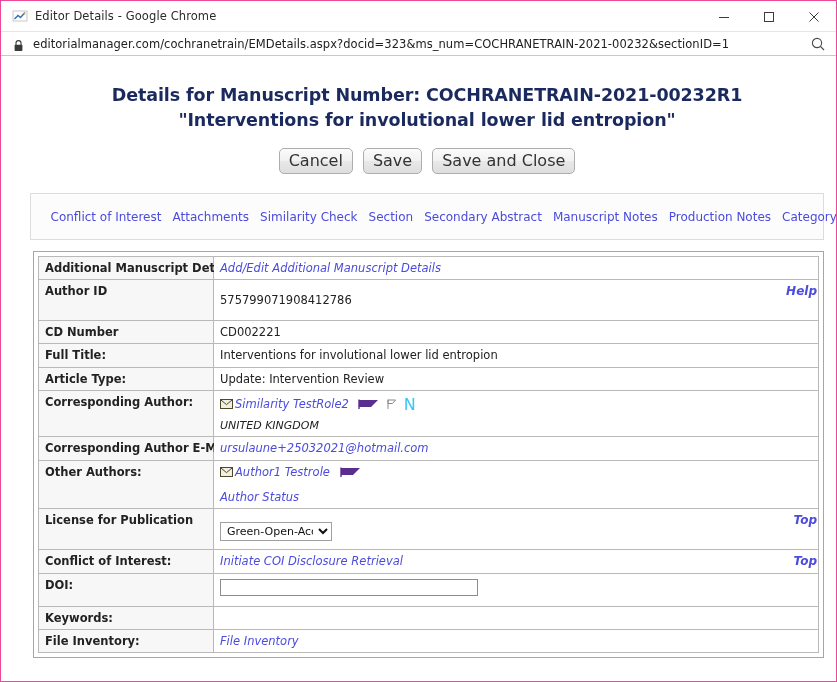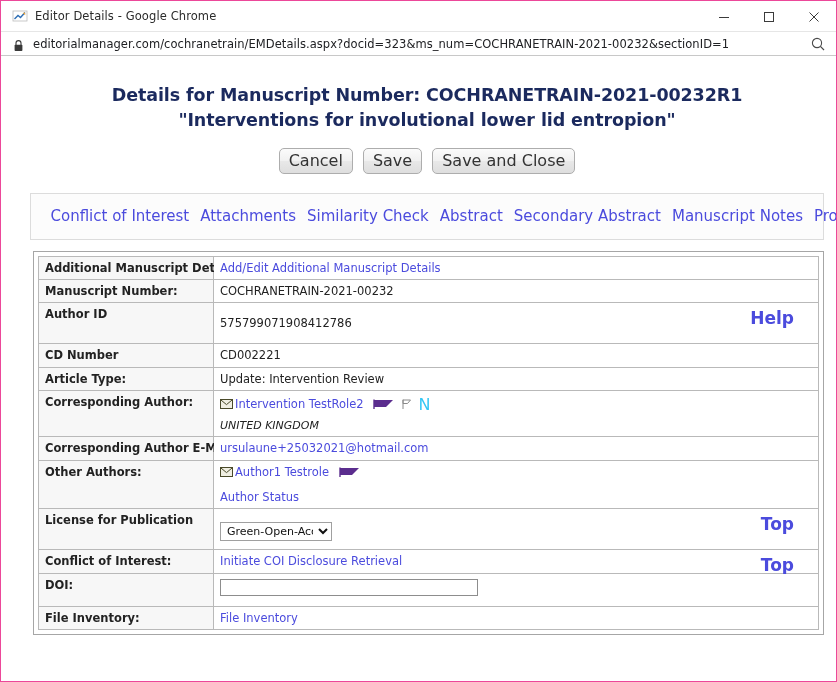--- a/index.html
+++ b/index.html
@@ -180,7 +180,7 @@
   #navbox a {
     color: #4b4bdd;
     text-decoration: none;
-    font-size: 15px;
+    font-size: 12px;
     margin: 0 5.5px;
     white-space: nowrap;
   }

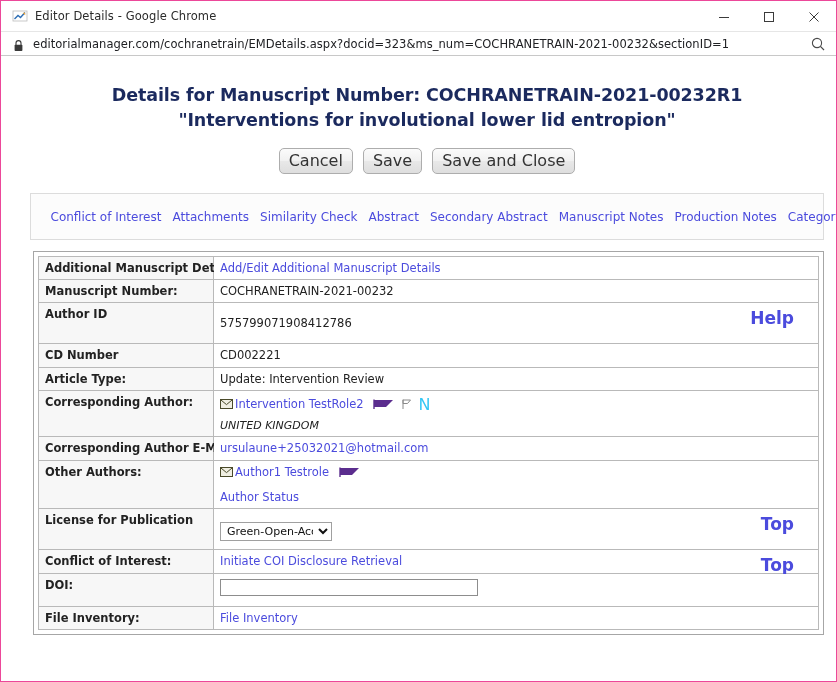--- a/index.html
+++ b/index.html
@@ -360,7 +360,7 @@
         </div>
 
         <div id="navbox">
-          <a href="#">Conflict of Interest</a><a href="#">Attachments</a><a href="#">Similarity Check</a><a href="#">Abstract</a><a href="#">Secondary Abstract</a><a href="#">Manuscript Notes</a><a href="#">Production Notes</a><a href="#">Category</a><a href="#">Reviewers</a>
+          <a href="#">Conflict of Interest</a><a href="#">Attachments</a><a href="#">Similarity Check</a><a href="#">Section</a><a href="#">Secondary Abstract</a><a href="#">Manuscript Notes</a><a href="#">Production Notes</a><a href="#">Category</a><a href="#">Reviewers</a>
         </div>
 
         <div id="tablewrap">

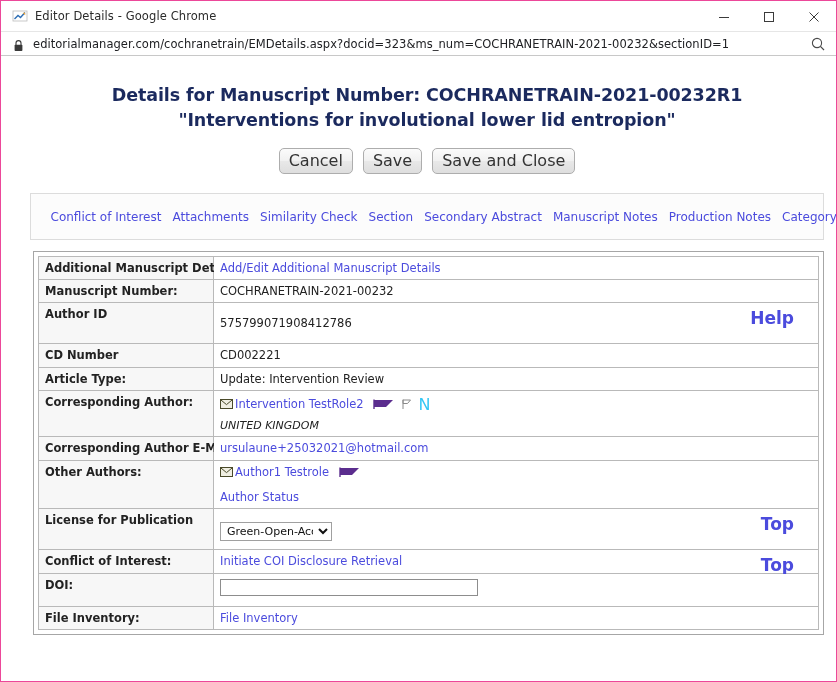--- a/index.html
+++ b/index.html
@@ -221,6 +221,7 @@
   td.lbl a {
     color: #4b4bdd;
     text-decoration: none;
+    font-style: italic;
   }
   a.visited { color: #7a3a9a; }
   .toplink {

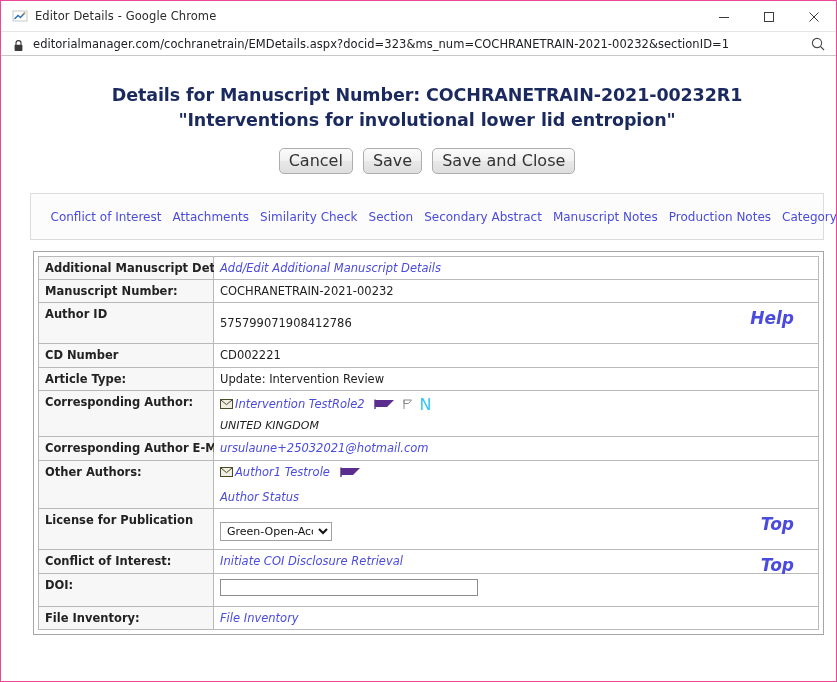--- a/index.html
+++ b/index.html
@@ -375,10 +375,6 @@
                 </td>
               </tr>
 
-              <tr>
-                <td class="lbl">Manuscript Number:</td>
-                <td class="val">COCHRANETRAIN-2021-00232</td>
-              </tr>
 
               <tr class="tall3">
                 <td class="lbl">Author ID</td>

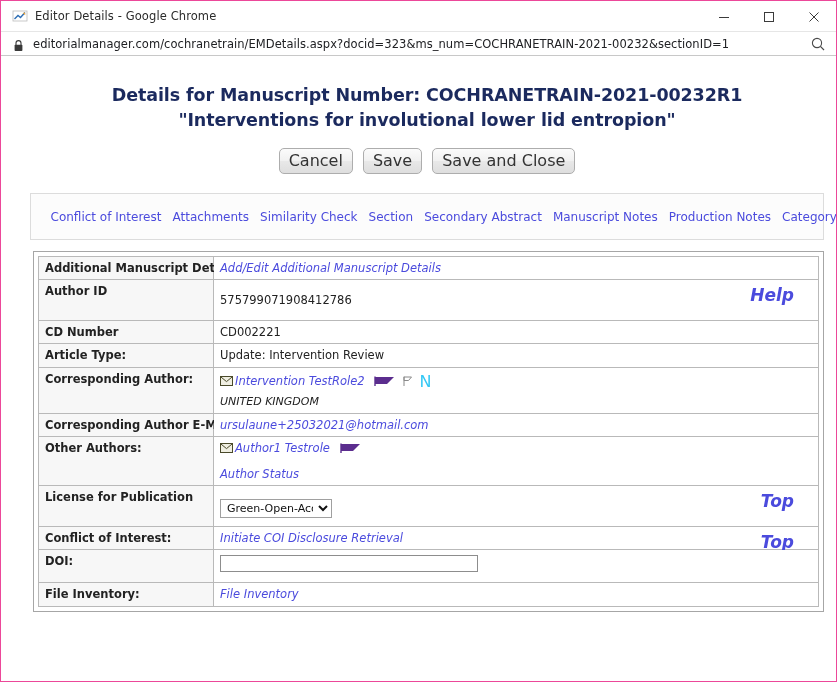--- a/index.html
+++ b/index.html
@@ -226,11 +226,11 @@
   a.visited { color: #7a3a9a; }
   .toplink {
     position: absolute;
-    right: 24px;
+    right: 1px;
     top: 3px;
     color: #4b4bdd;
     font-weight: bold;
-    font-size: 17px;
+    font-size: 12px;
     text-decoration: none;
   }
   .tall2 { height: 33px; }

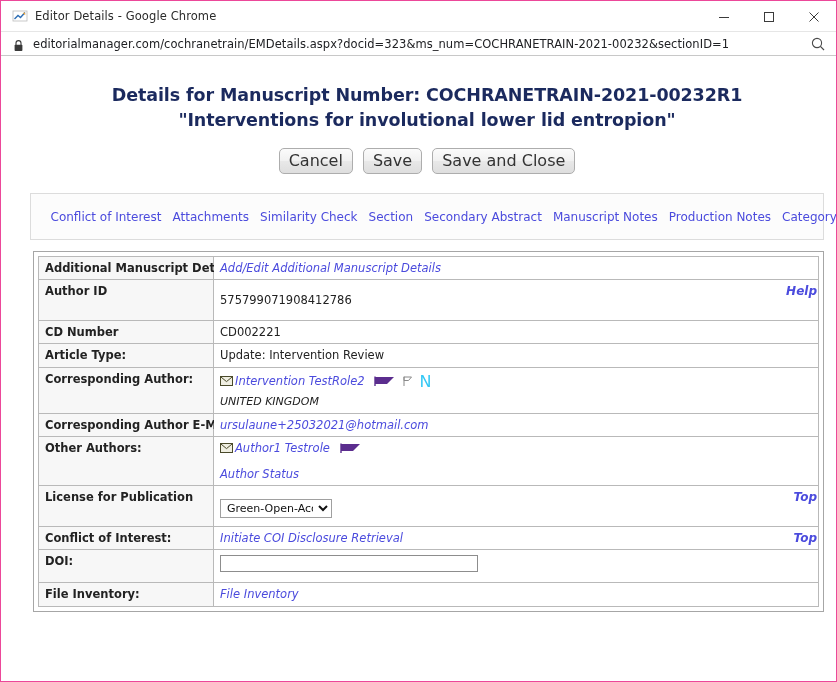--- a/index.html
+++ b/index.html
@@ -390,6 +390,10 @@
                 <td class="val">CD002221</td>
               </tr>
 
+              <tr>
+                <td class="lbl">Full Title:</td>
+                <td class="val">Interventions for involutional lower lid entropion</td>
+              </tr>
 
               <tr>
                 <td class="lbl">Article Type:</td>

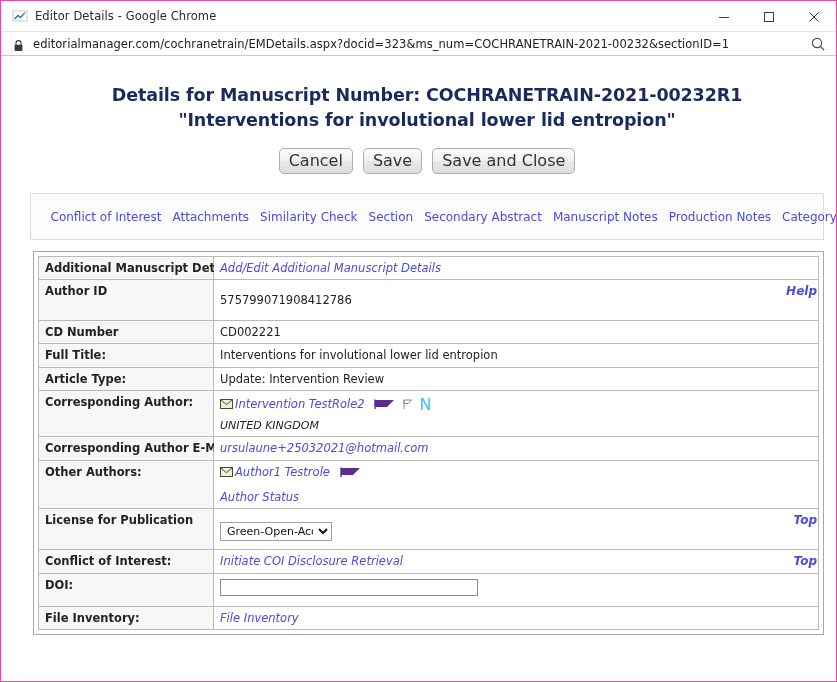--- a/index.html
+++ b/index.html
@@ -408,7 +408,7 @@
                       <rect x="0.5" y="0.5" width="12" height="9" fill="#f0efe2" stroke="#4a4a2a" stroke-width="1"></rect>
                       <polyline points="0.8,0.9 6.5,5.6 12.2,0.9" fill="none" stroke="#4a4a2a" stroke-width="1"></polyline>
                     </svg>
-                  </span><a href="#" class="authorlink">Intervention TestRole2</a>
+                  </span><a href="#" class="authorlink">Similarity TestRole2</a>
                   <span class="flag">
                     <svg width="22" height="12" viewBox="0 0 22 12">
                       <path d="M1 2 L20 2 L13 9 L1 9 Z" fill="#5b2d8e"></path>

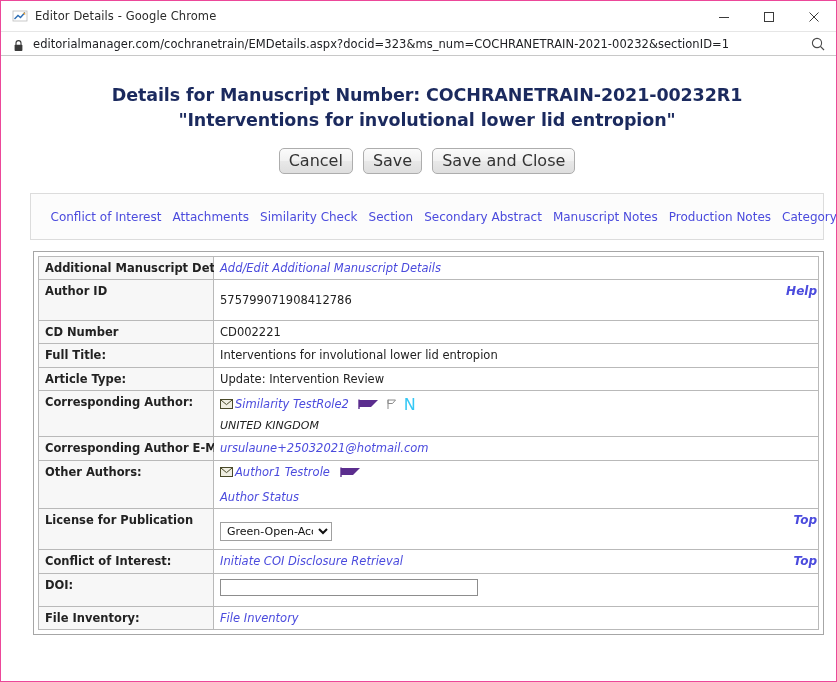--- a/index.html
+++ b/index.html
@@ -479,6 +479,10 @@
                 </td>
               </tr>
 
+              <tr>
+                <td class="lbl">Keywords:</td>
+                <td class="val"></td>
+              </tr>
 
               <tr>
                 <td class="lbl">File Inventory:</td>

